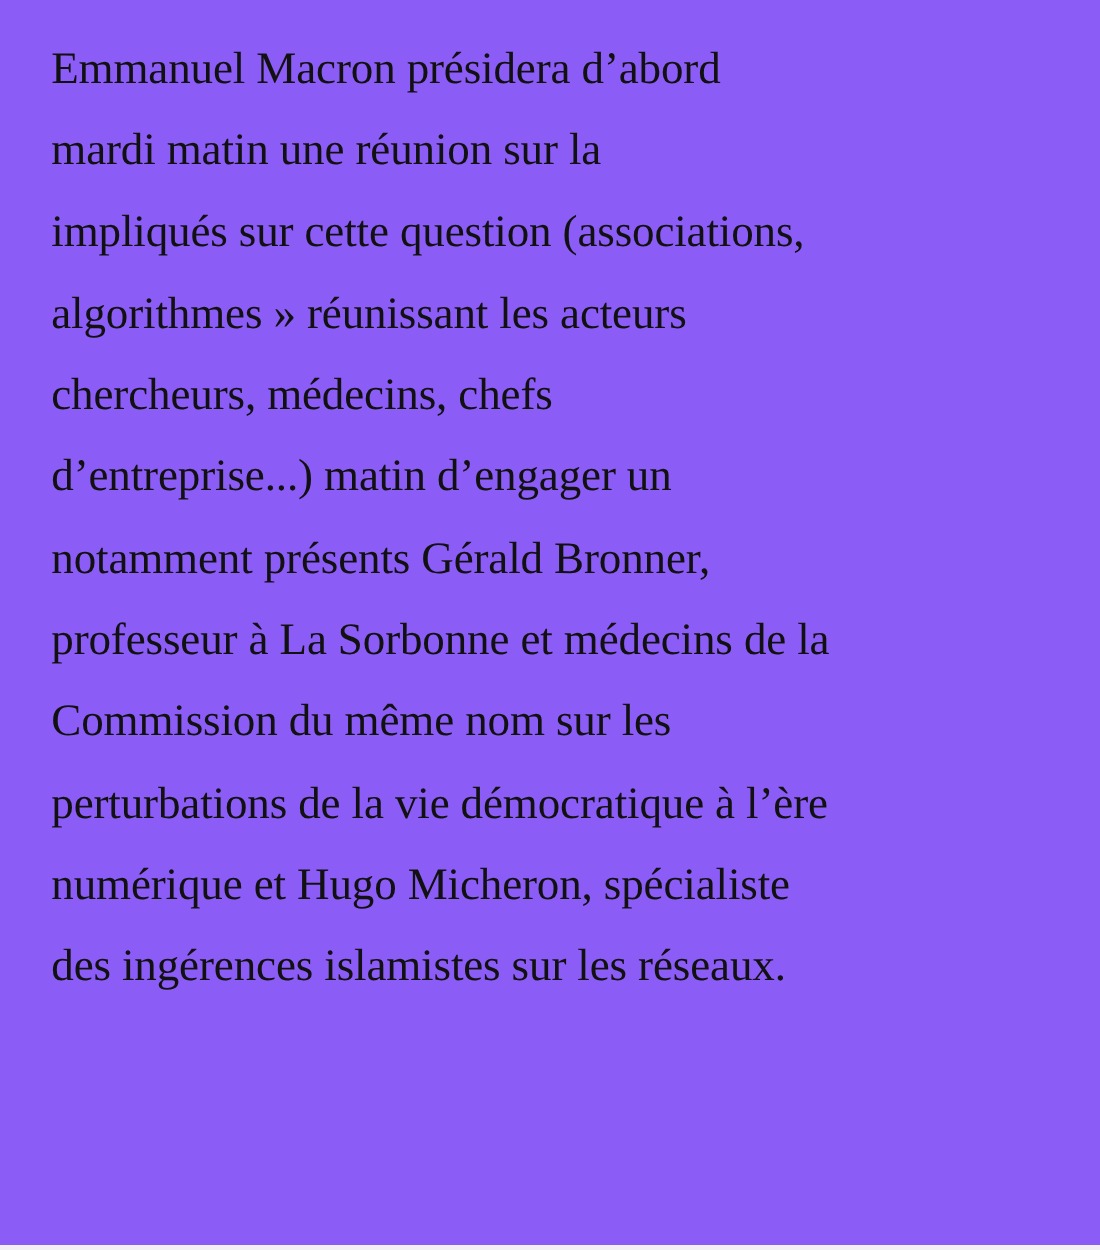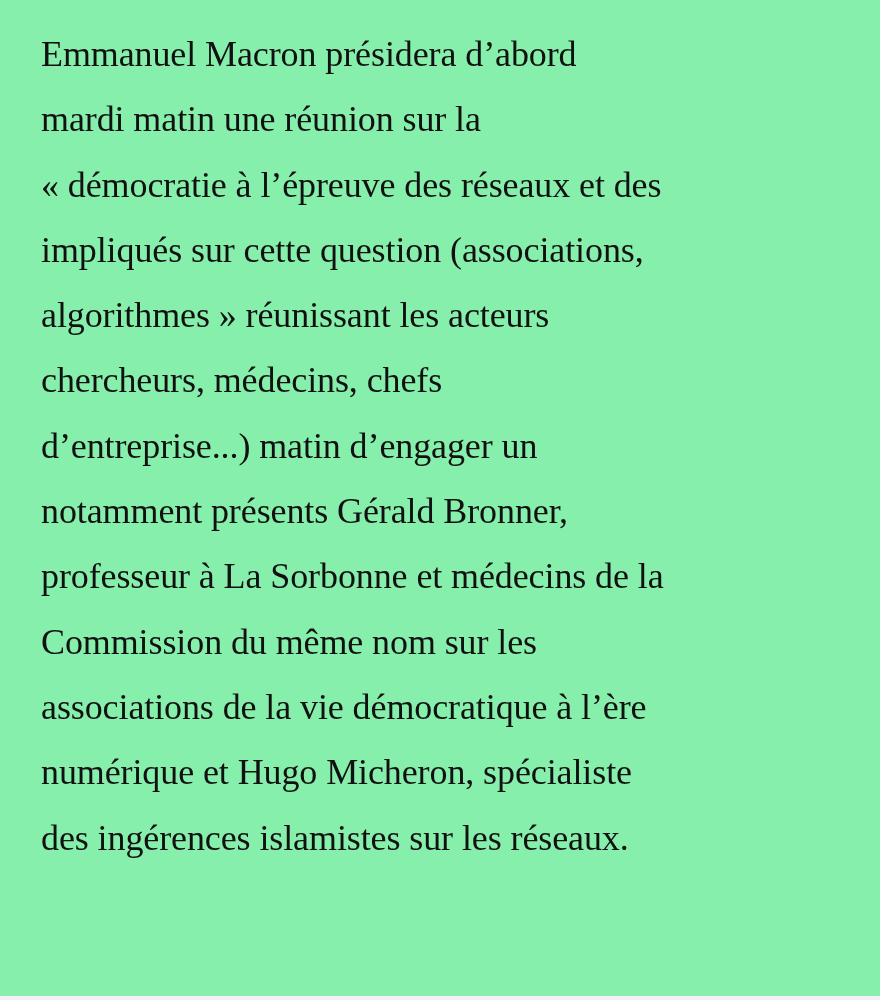--- a/index.html
+++ b/index.html
@@ -14,7 +14,7 @@
       position: relative;
       width: 880px;
       height: 996px;
-      background: #86efac;
+      background: #8b5cf6;
     }
     .article-body {
       position: absolute;

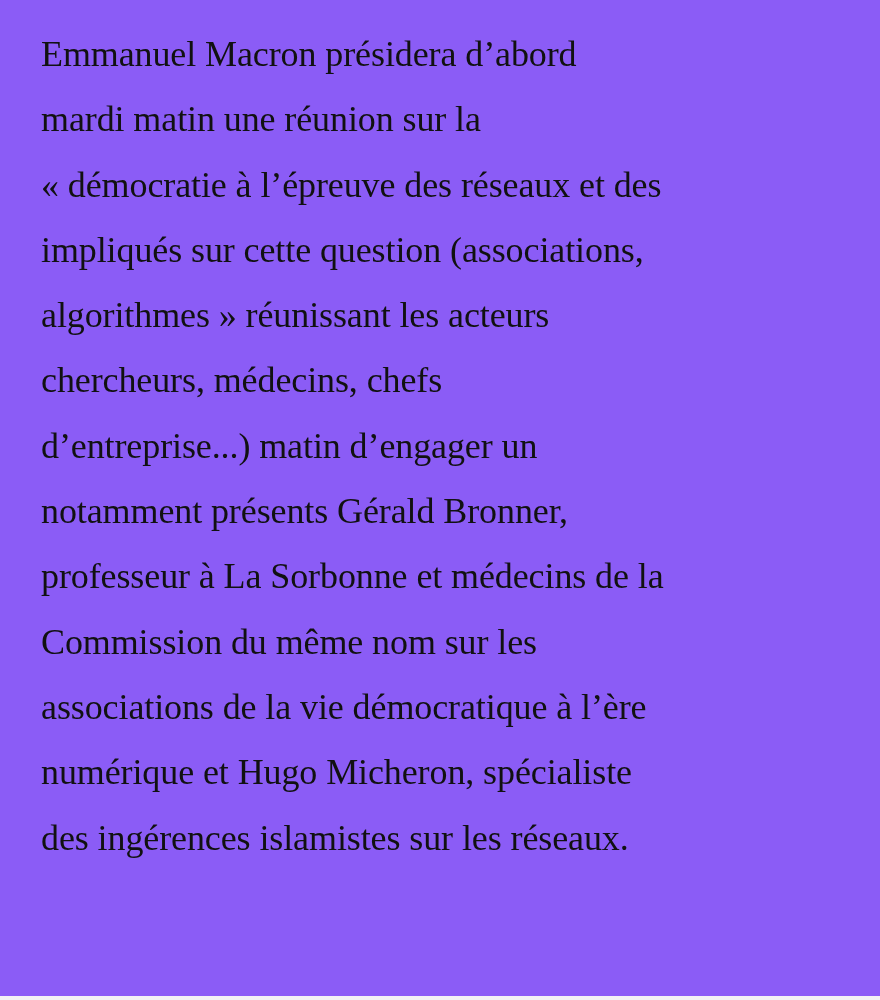--- a/index.html
+++ b/index.html
@@ -48,7 +48,6 @@
   <p class="article-body">
     <span class="line">Emmanuel Macron présidera d’abord</span>
     <span class="line">mardi matin une réunion sur la</span>
-    <span class="line">« démocratie à l’épreuve des réseaux et des</span>
     <span class="line">impliqués sur cette question (associations,</span>
     <span class="line">algorithmes » réunissant les acteurs</span>
     <span class="line">chercheurs, médecins, chefs</span>

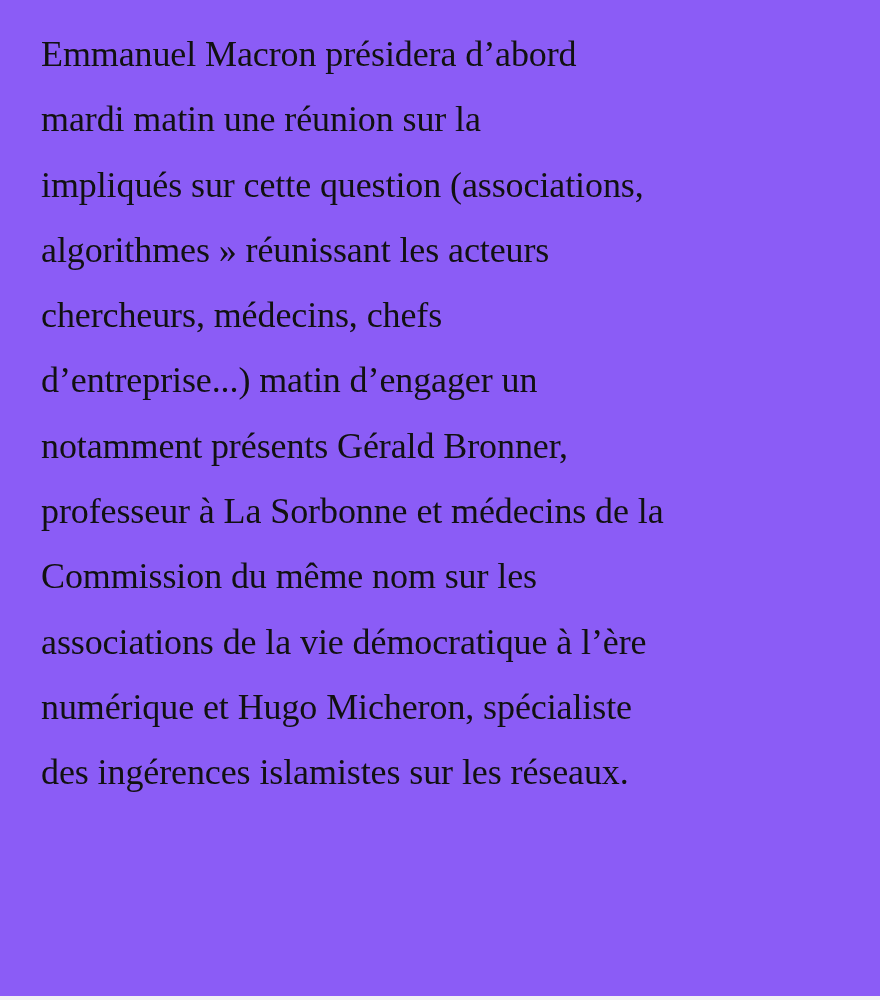--- a/index.html
+++ b/index.html
@@ -55,7 +55,7 @@
     <span class="line">notamment présents Gérald Bronner,</span>
     <span class="line">professeur à La Sorbonne et médecins de la</span>
     <span class="line">Commission du même nom sur les</span>
-    <span class="line">associations de la vie démocratique à l’ère</span>
+    <span class="line">perturbations de la vie démocratique à l’ère</span>
     <span class="line">numérique et Hugo Micheron, spécialiste</span>
     <span class="line">des ingérences islamistes sur les réseaux.</span>
   </p>

